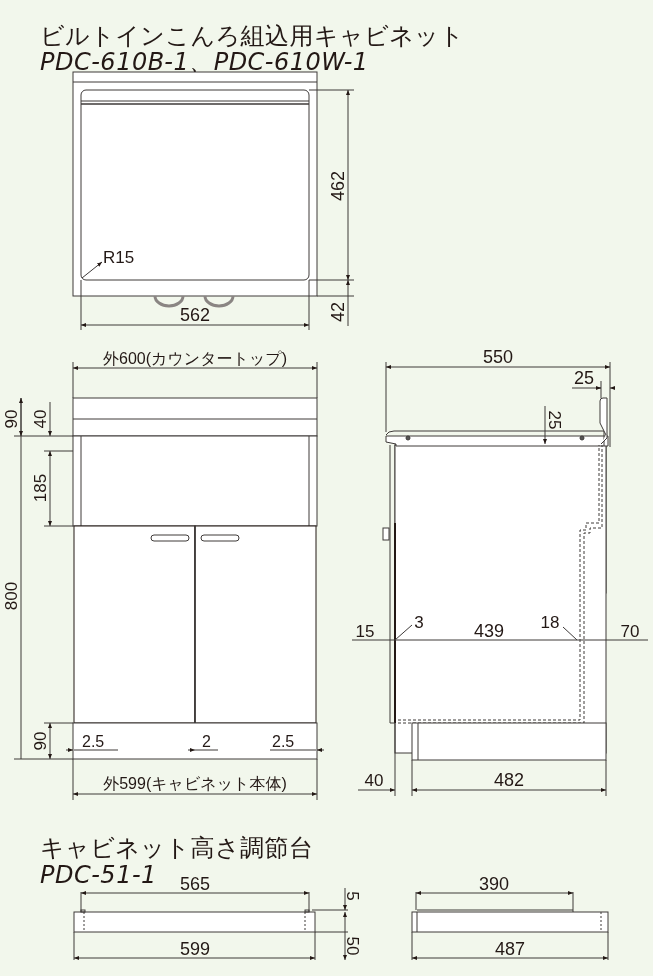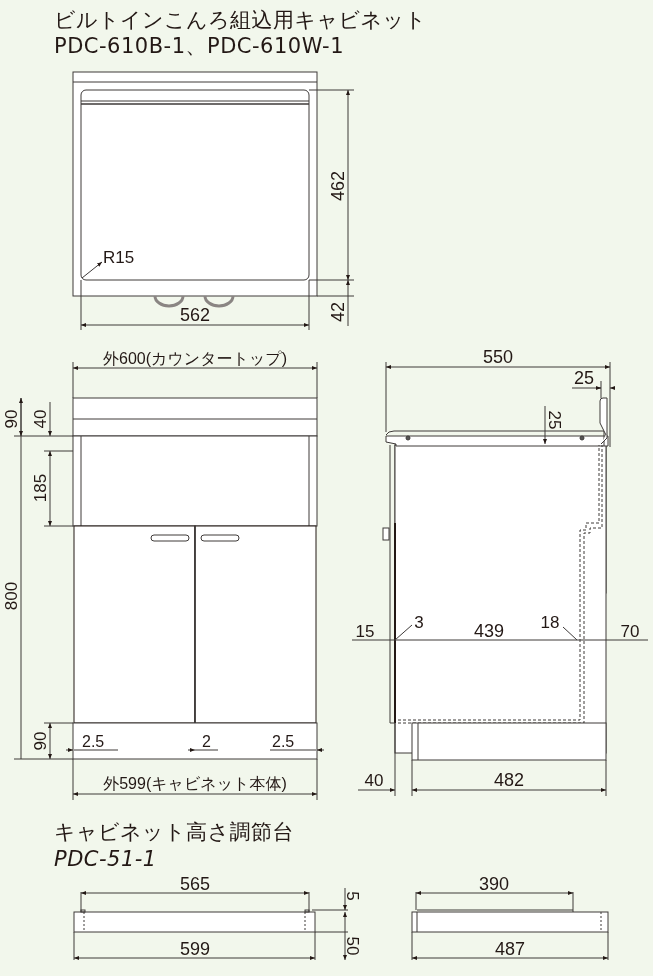--- a/index.html
+++ b/index.html
@@ -4,7 +4,7 @@
 <style>
   html,body{margin:0;padding:0;}
   body{width:653px;height:976px;background:#f2f7ec;position:relative;overflow:hidden;font-family:"DejaVu Sans","Liberation Sans",sans-serif;color:#231815;}
-  .title{position:absolute;left:54px;font-size:21px;line-height:24px;letter-spacing:0.5px;white-space:nowrap;}
+  .title{position:absolute;left:40px;font-size:24px;line-height:24px;letter-spacing:0.5px;white-space:nowrap;margin-top:16px;}
   svg{position:absolute;left:0;top:0;}
   svg text{font-family:"Liberation Sans","DejaVu Sans",sans-serif;fill:#231815;}
 </style>

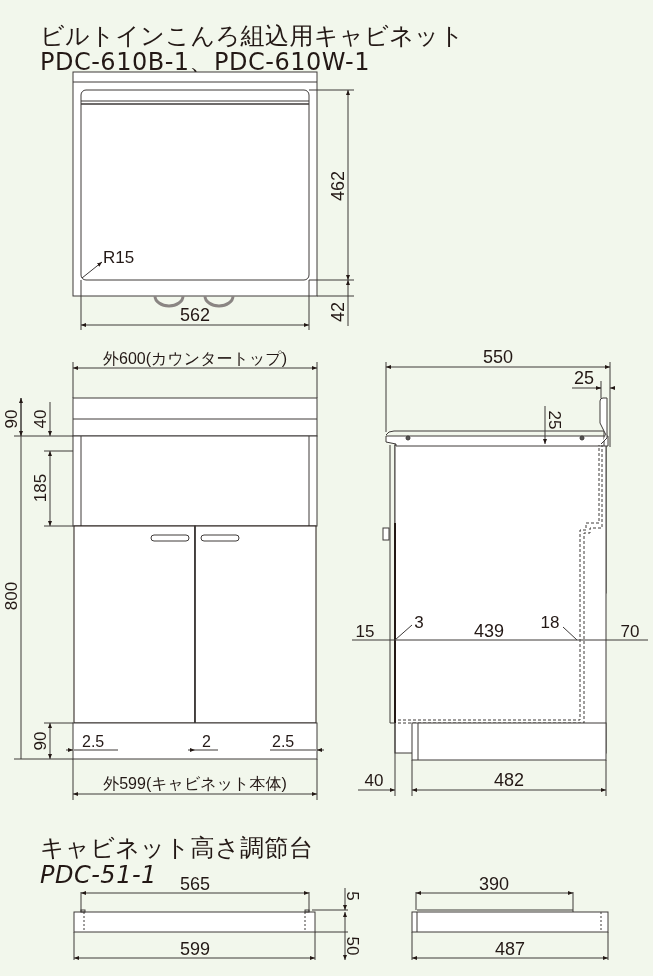--- a/index.html
+++ b/index.html
@@ -12,7 +12,7 @@
 <body>
 
 <div class="title" style="top:8px;">ビルトインこんろ組込用キャビネット</div>
-<div class="title" style="top:34px;">PDC-610B-1、PDC-610W-1</div>
+<div class="title" style="top:34px;font-style:italic;">PDC-610B-1、PDC-610W-1</div>
 <div class="title" style="top:820px;">キャビネット高さ調節台</div>
 <div class="title" style="top:847px;font-style:italic;">PDC-51-1</div>
 

